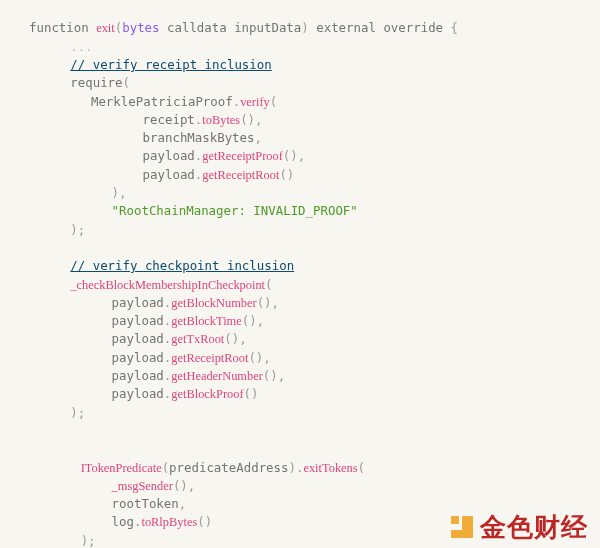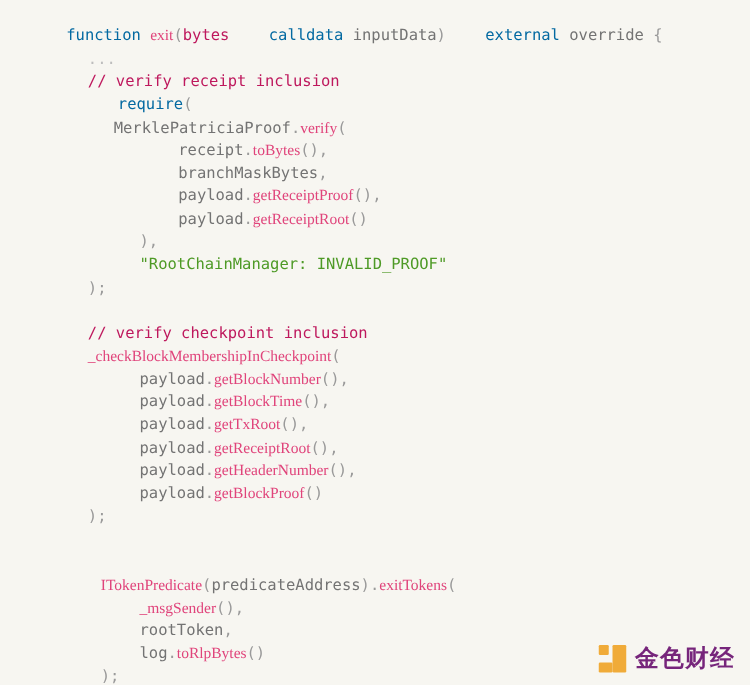--- a/index.html
+++ b/index.html
@@ -39,7 +39,7 @@
     white-space: pre;
   }
   
-  .t-kw      { color: #0369a1; margin-left: 24px; }  
+  .t-kw      { color: #737373; }  
   .t-fnname  { color: #e0447b; font-family: Liberation Serif, serif; }  
   .t-type    { color: #be185d; }  
   .t-plain   { color: #737373; }  

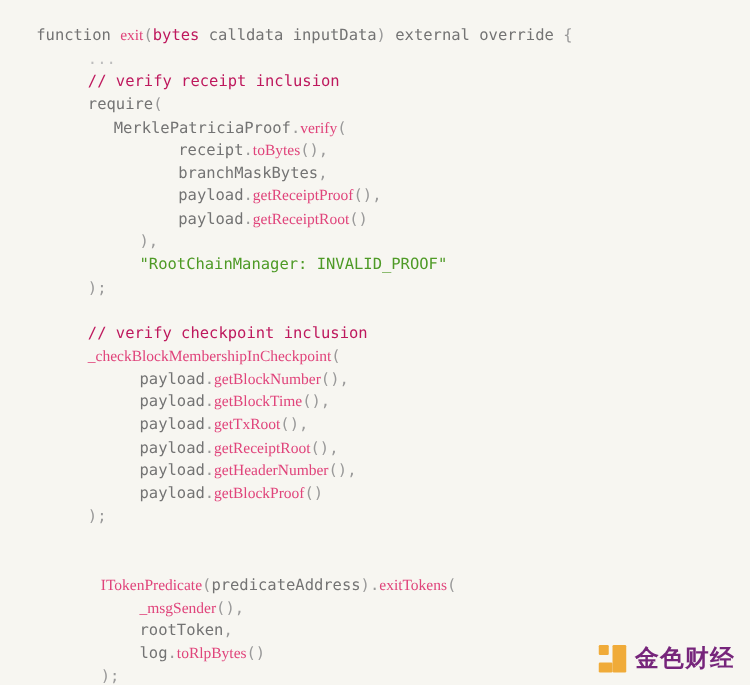--- a/index.html
+++ b/index.html
@@ -41,7 +41,7 @@
   
   .t-kw      { color: #737373; }  
   .t-fnname  { color: #e0447b; font-family: Liberation Serif, serif; }  
-  .t-type    { color: #be185d; }  
+  .t-type    { color: #8b5cf6; }  
   .t-plain   { color: #737373; }  
   .t-punct   { color: #9a9a9a; }  
   .t-comment { color: #be185d; }  

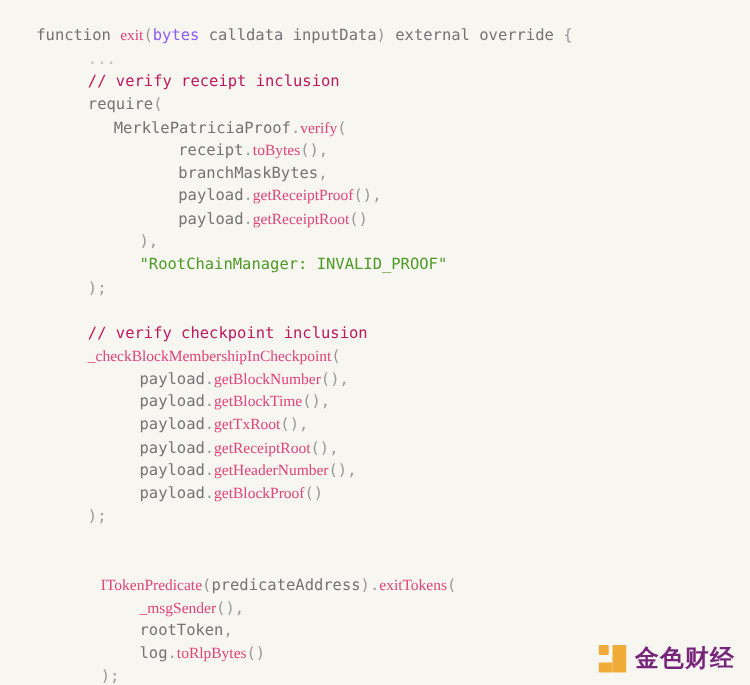--- a/index.html
+++ b/index.html
@@ -44,7 +44,7 @@
   .t-type    { color: #8b5cf6; }  
   .t-plain   { color: #737373; }  
   .t-punct   { color: #9a9a9a; }  
-  .t-comment { color: #be185d; }  
+  .t-comment { color: #0c4a6e; text-decoration: underline; }  
   .t-string  { color: #4e9a26; }  
   .t-dim     { color: #bdbdbd; }  
 

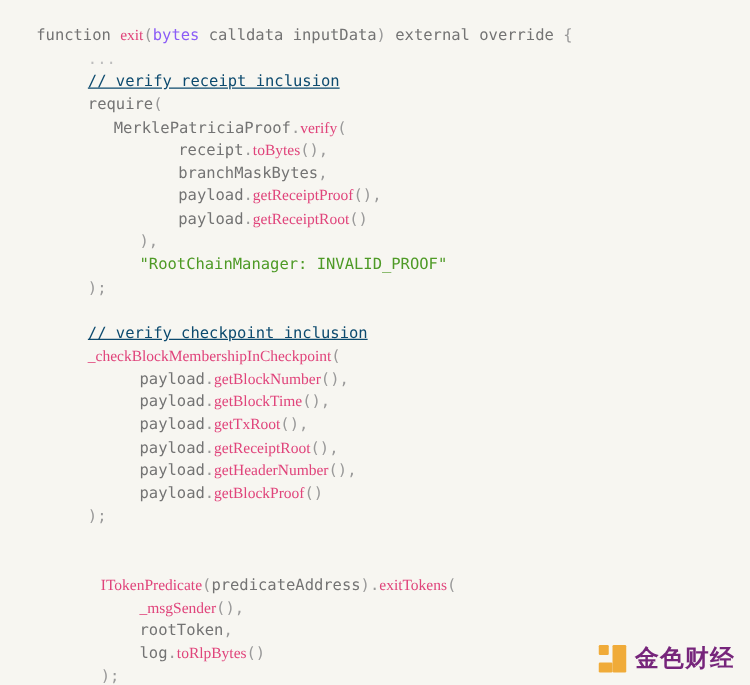--- a/index.html
+++ b/index.html
@@ -93,9 +93,9 @@
   }
   #wm-text {
     font-family: "DejaVu Sans", "Liberation Sans", sans-serif;
-    font-size: 19px;
+    font-size: 26px;
     font-weight: bold;
-    color: #701a75;
+    color: #b91c1c;
     letter-spacing: 1px;
     line-height: 22px;
   }

